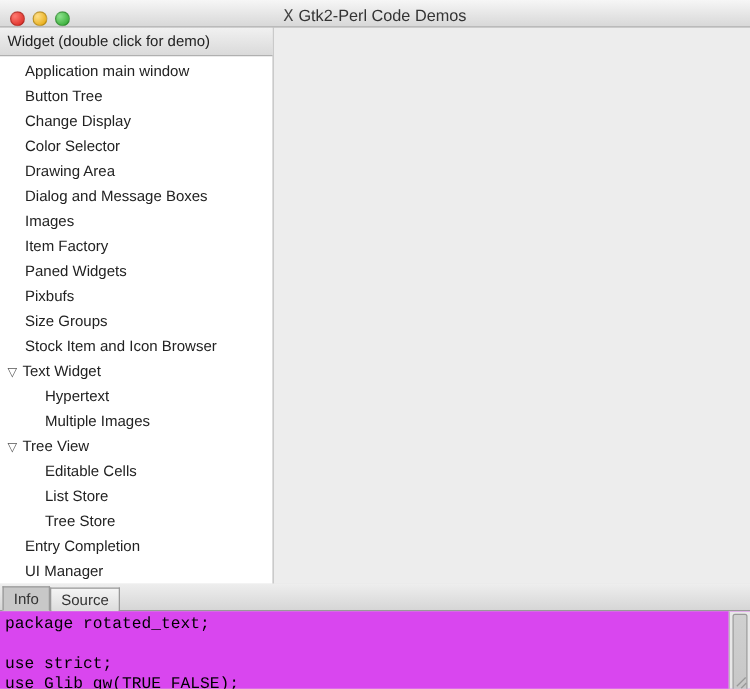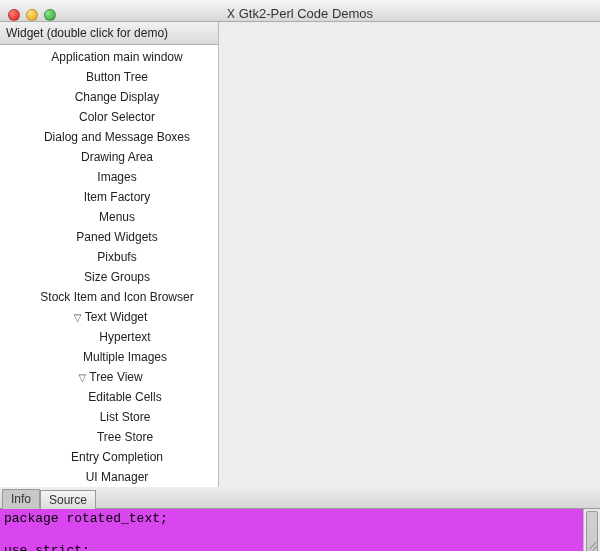--- a/index.html
+++ b/index.html
@@ -16,7 +16,7 @@
 .sidebar { width: 219px; background: #fff; border-right: 1px solid #bbb; display: flex; flex-direction: column; }
 .sidebar-header { background: linear-gradient(#f1f1f1,#dadada); border-bottom: 1px solid #b0b0b0; padding: 4px 6px; font-size: 12px; color: #222; }
 .tree { flex: 1; overflow: auto; padding-top: 2px; }
-.tree-item { padding: 3px 4px 3px 20px; cursor: default; font-size: 12px; color: #222; white-space: nowrap; text-align: center; }
+.tree-item { padding: 3px 4px 3px 20px; cursor: default; font-size: 12px; color: #222; white-space: nowrap; }
 .tree-item.child { padding-left: 36px; }
 .disclosure { display: inline-block; width: 10px; margin-left: -14px; margin-right: 2px; font-size: 10px; color: #555; }
 .main { flex: 1; display: flex; flex-direction: column; background: #e4e4e4; }

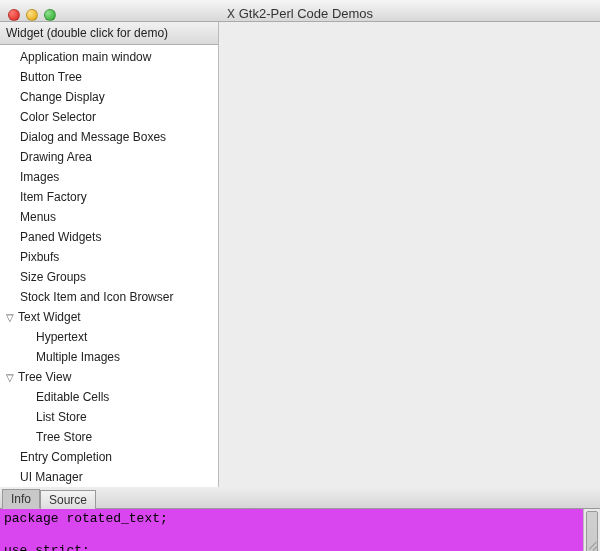--- a/index.html
+++ b/index.html
@@ -54,8 +54,8 @@
         <div class="tree-item"><span>Button Tree</span></div>
         <div class="tree-item"><span>Change Display</span></div>
         <div class="tree-item"><span>Color Selector</span></div>
+        <div class="tree-item"><span>Drawing Area</span></div>
         <div class="tree-item"><span>Dialog and Message Boxes</span></div>
-        <div class="tree-item"><span>Drawing Area</span></div>
         <div class="tree-item"><span>Images</span></div>
         <div class="tree-item"><span>Item Factory</span></div>
         <div class="tree-item"><span>Menus</span></div>

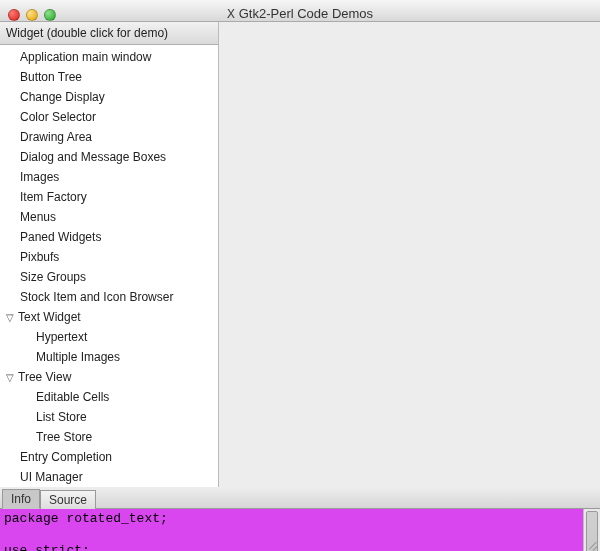--- a/index.html
+++ b/index.html
@@ -58,7 +58,6 @@
         <div class="tree-item"><span>Dialog and Message Boxes</span></div>
         <div class="tree-item"><span>Images</span></div>
         <div class="tree-item"><span>Item Factory</span></div>
-        <div class="tree-item"><span>Menus</span></div>
         <div class="tree-item"><span>Paned Widgets</span></div>
         <div class="tree-item"><span>Pixbufs</span></div>
         <div class="tree-item"><span>Size Groups</span></div>

